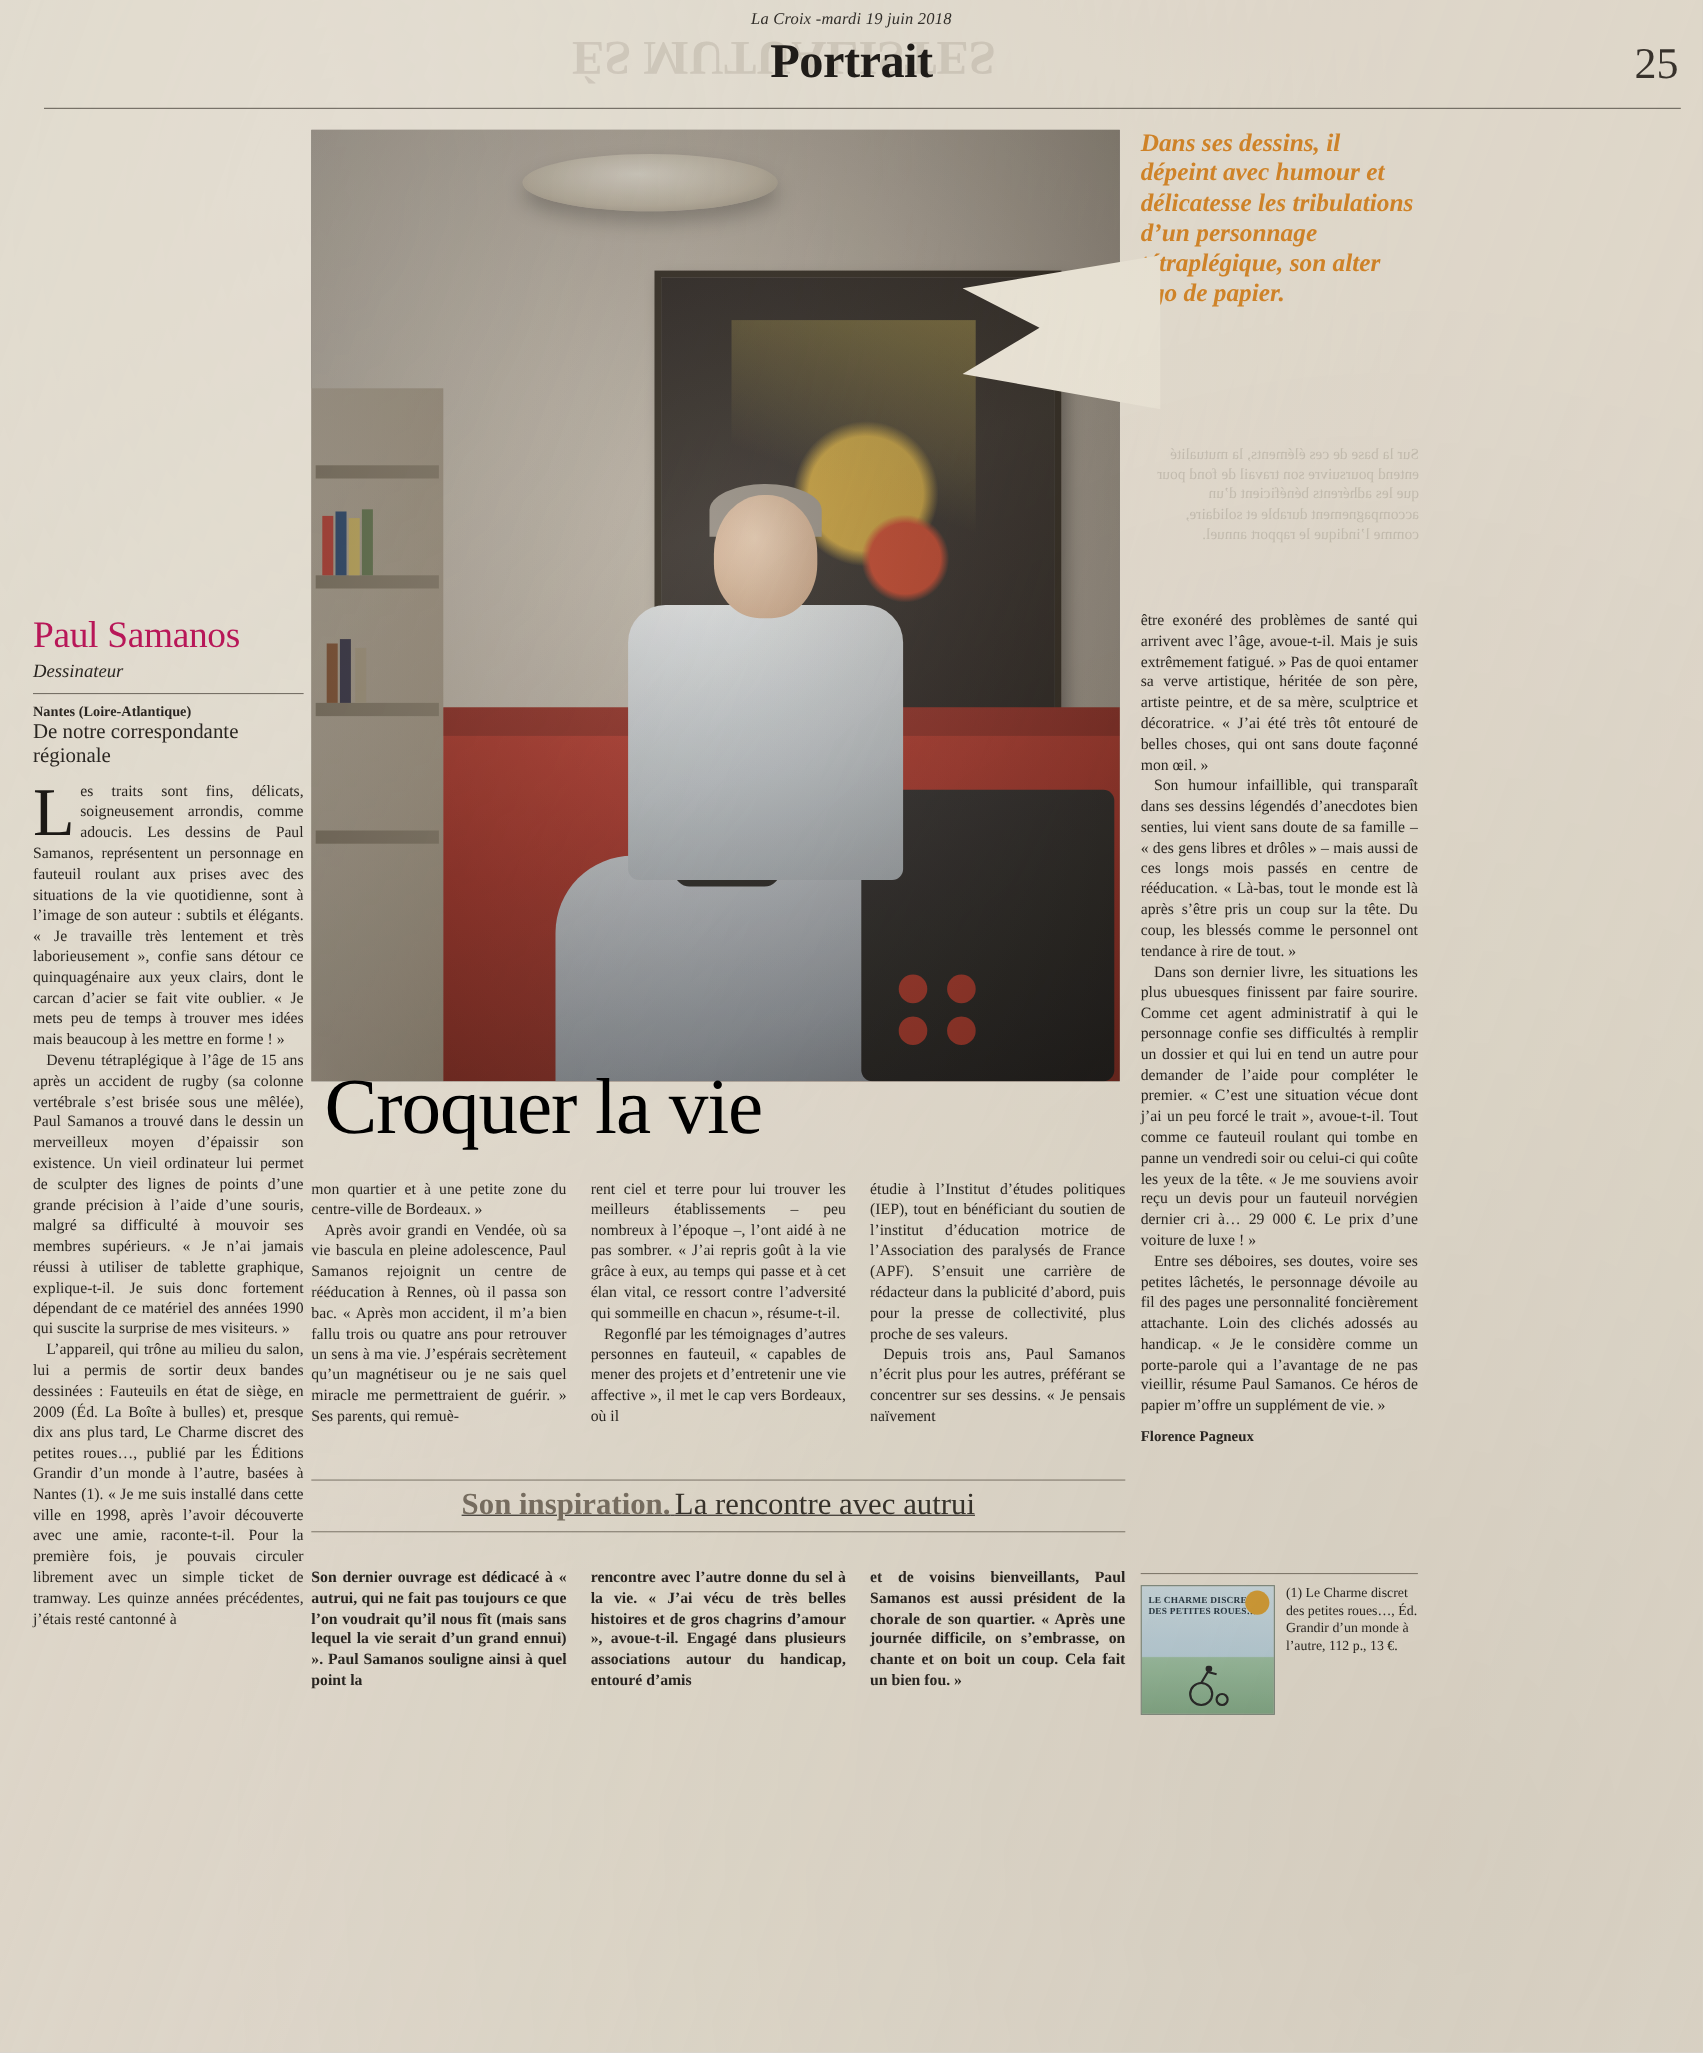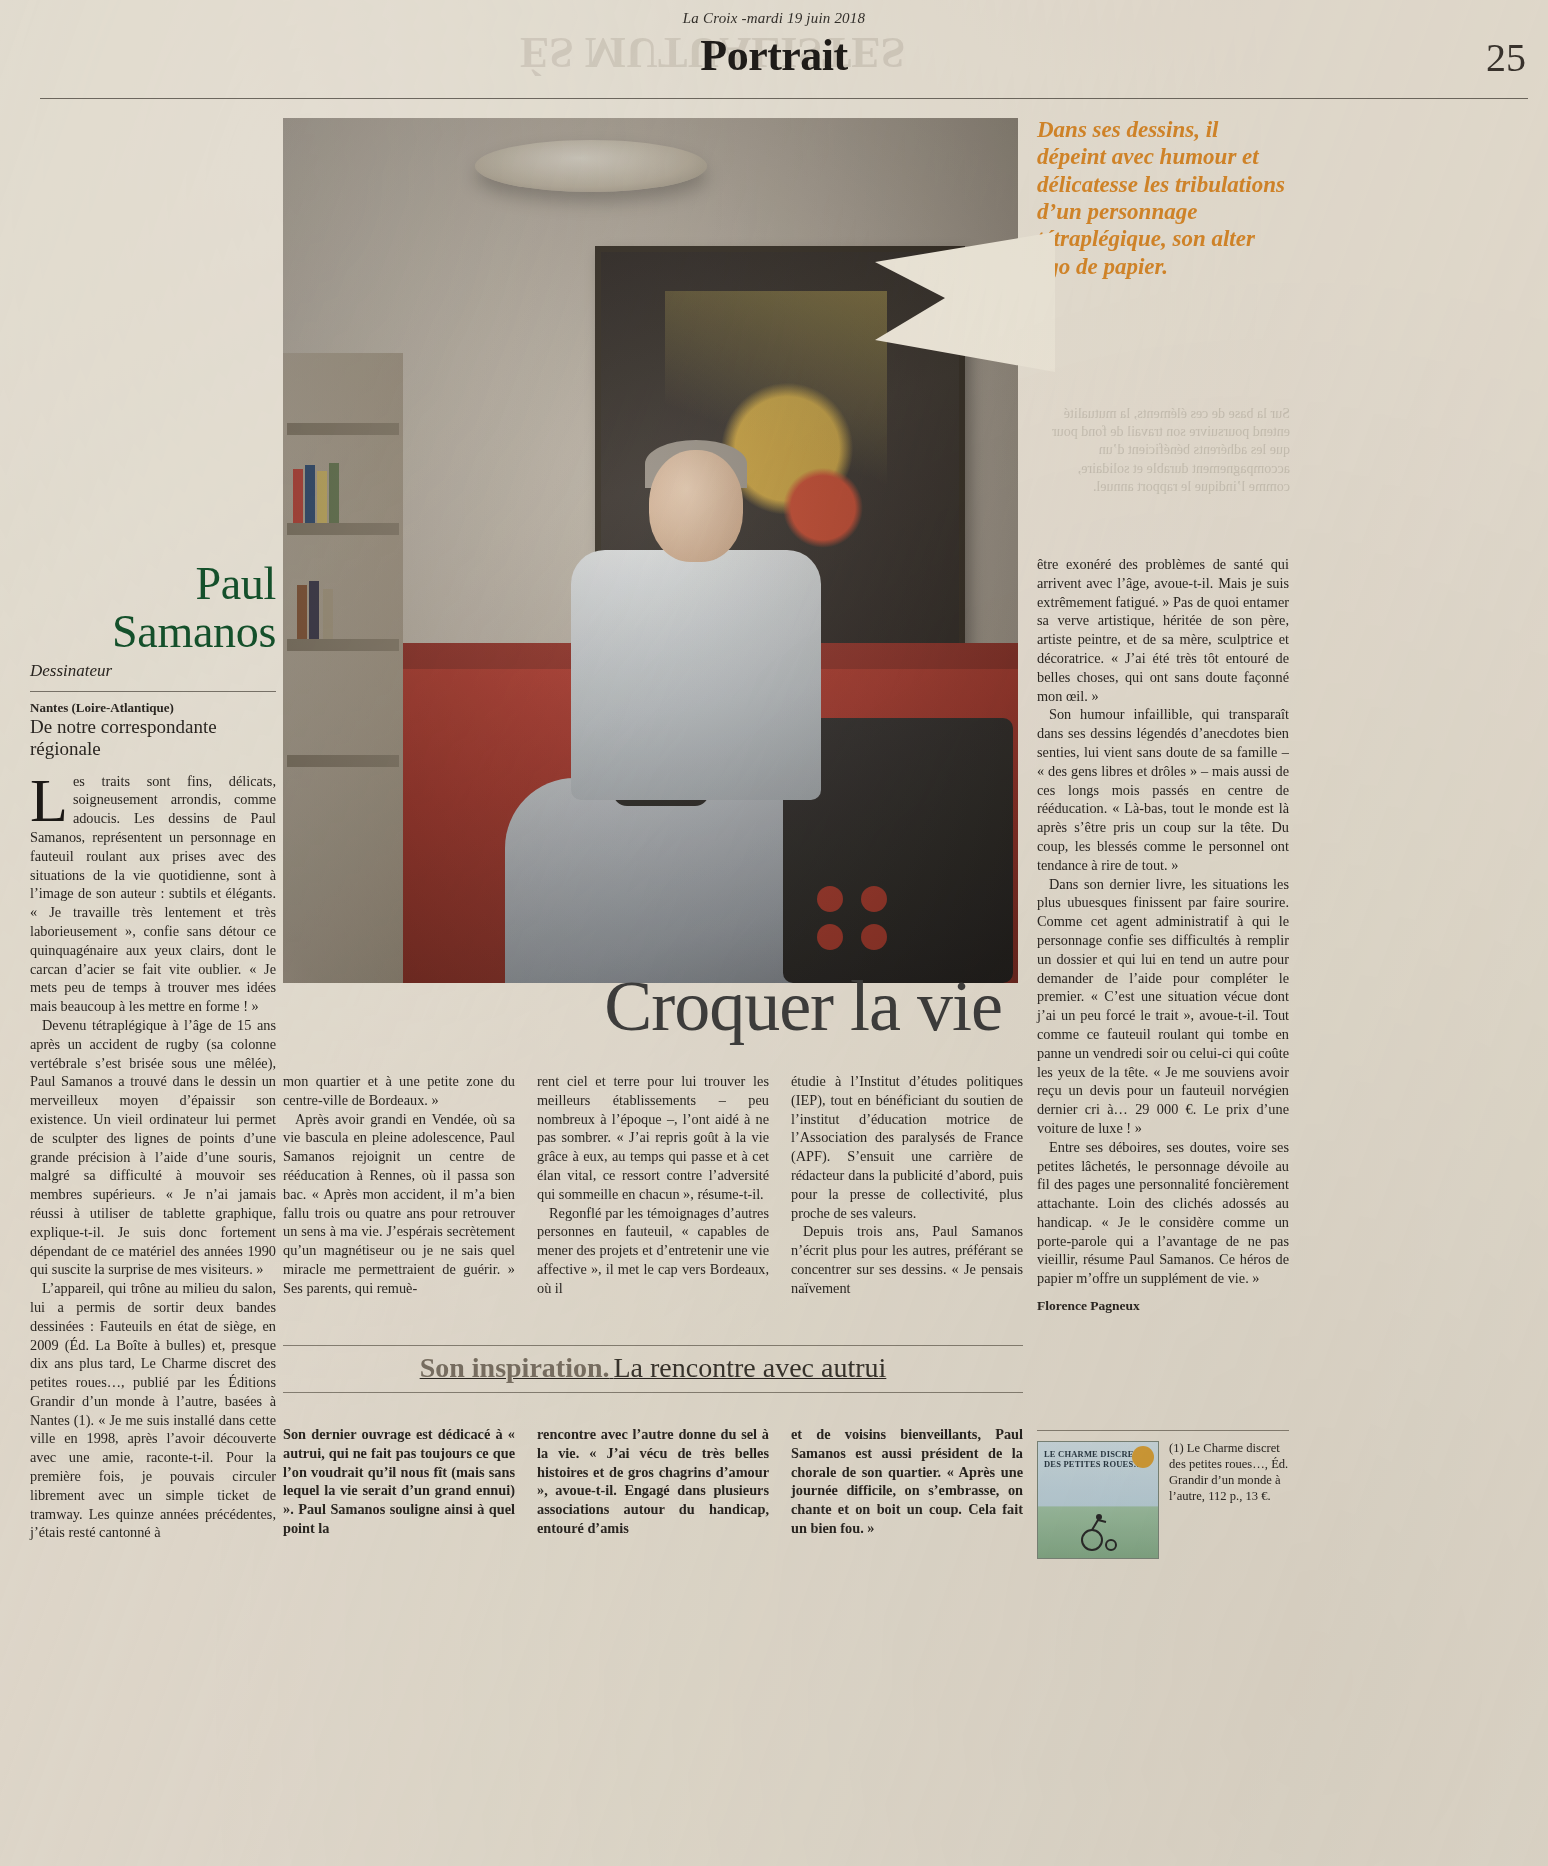--- a/index.html
+++ b/index.html
@@ -100,11 +100,10 @@
     width: 246px;
   }
   .subject-name {
-    font-size: 46px;
+    font-size: 34px;
     letter-spacing: -0.3px;
-    color: #14532d;
+    color: #be185d;
     line-height: 1.05;
-    text-align: right;
   }
   .subject-role {
     font-style: italic;

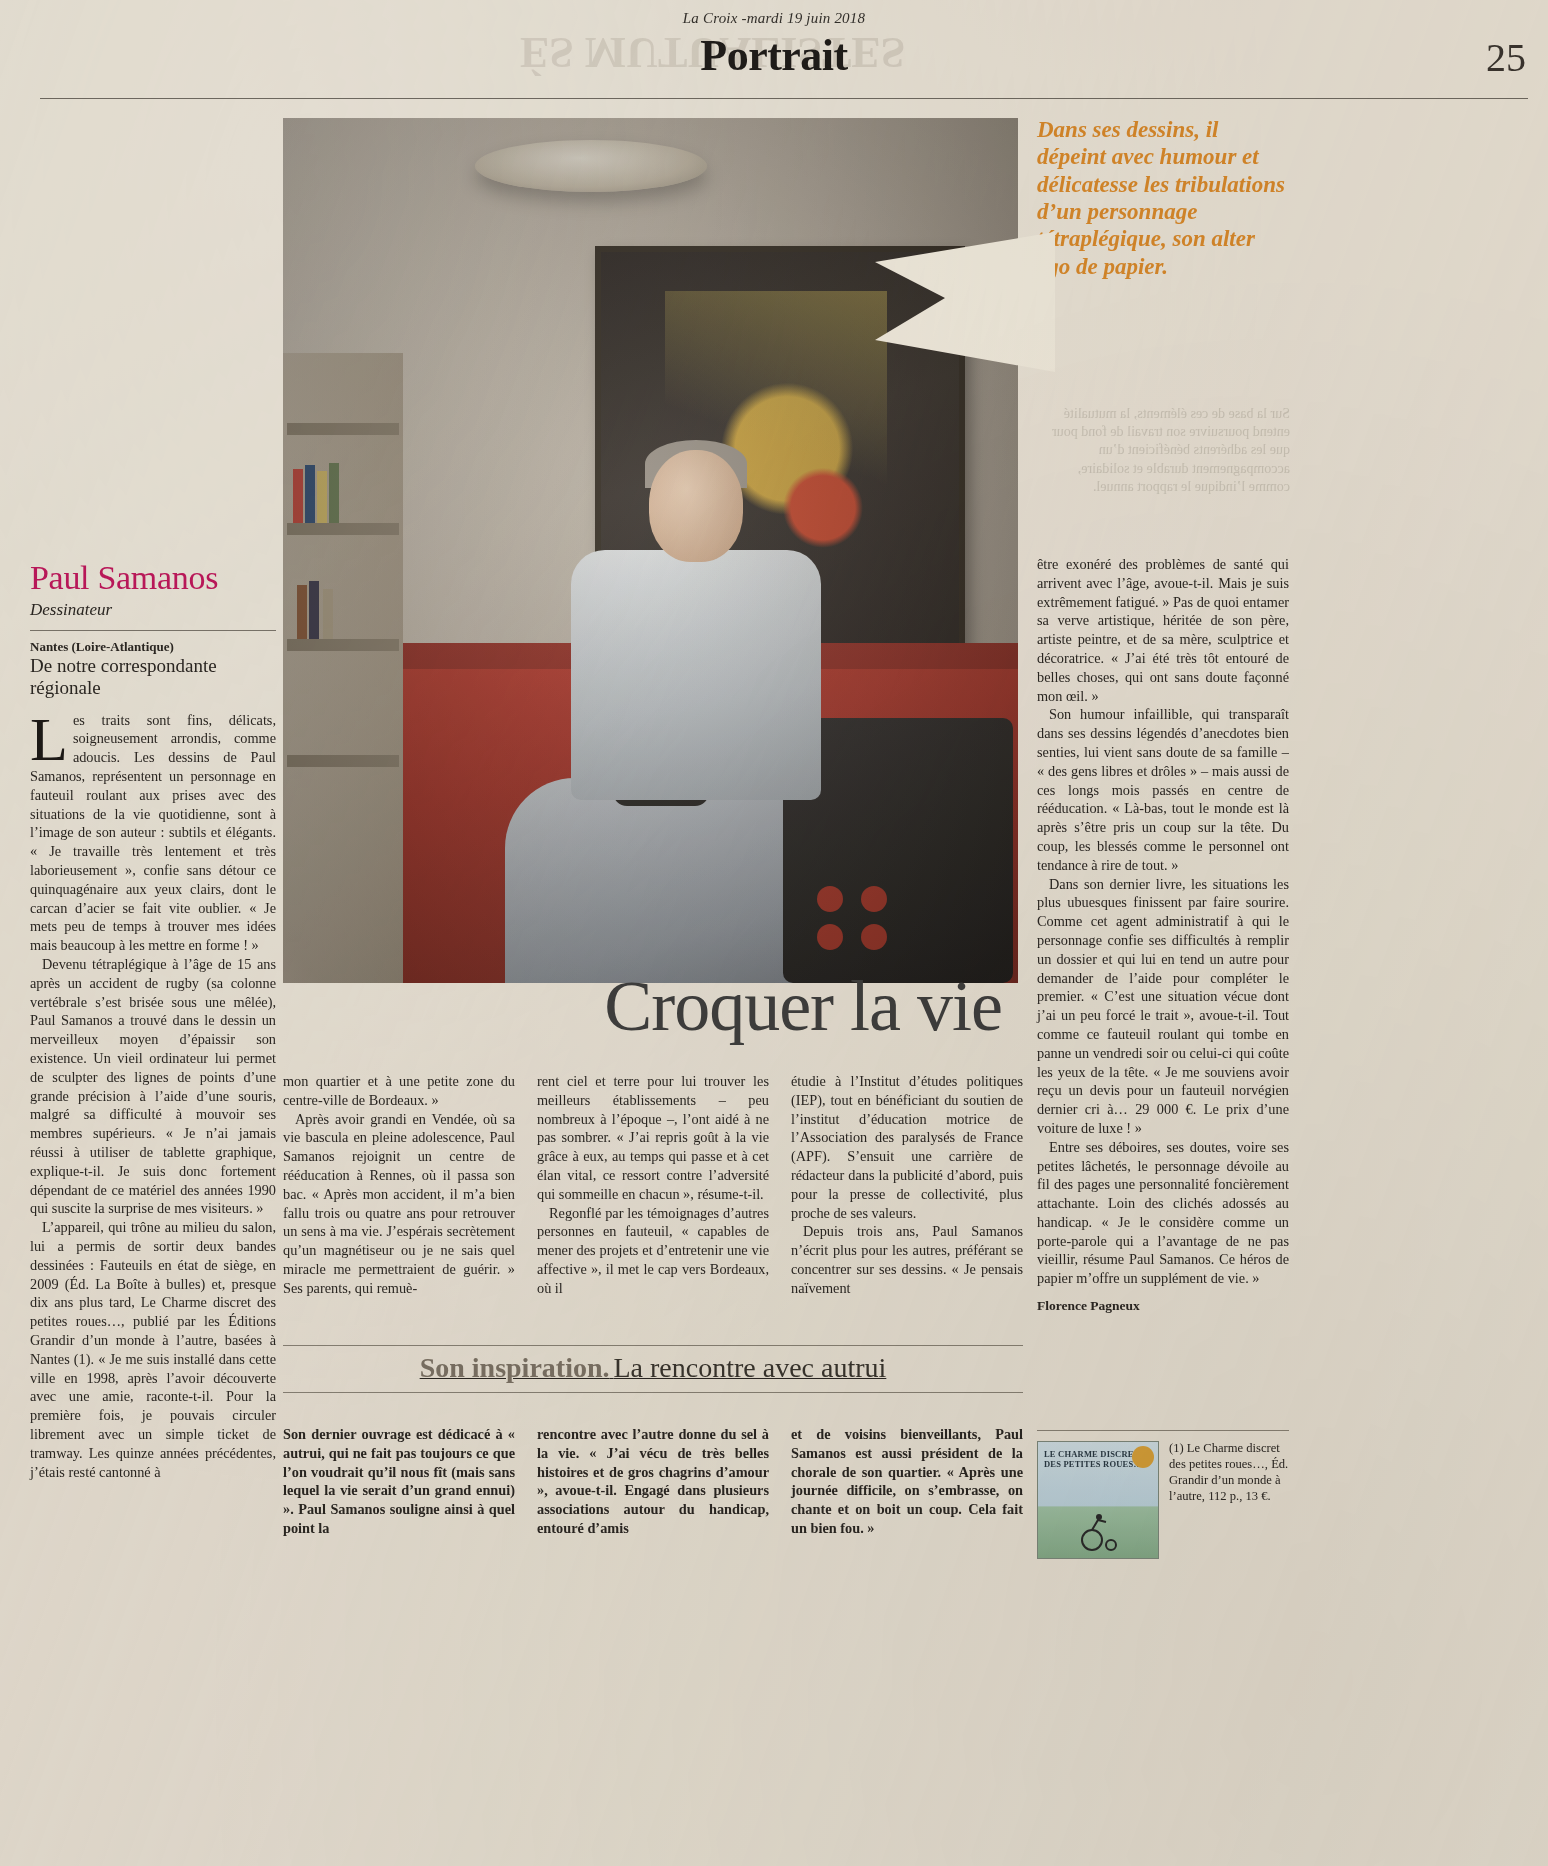--- a/index.html
+++ b/index.html
@@ -257,12 +257,12 @@
   
   .headline {
     position: absolute;
-    left: 267px;
+    left: 295px;
     top: 965px;
     width: 735px;
-    text-align: right;
+    text-align: left;
     font-size: 72px;
-    color: #404040;
+    color: #000000;
     letter-spacing: -1px;
   }
   

